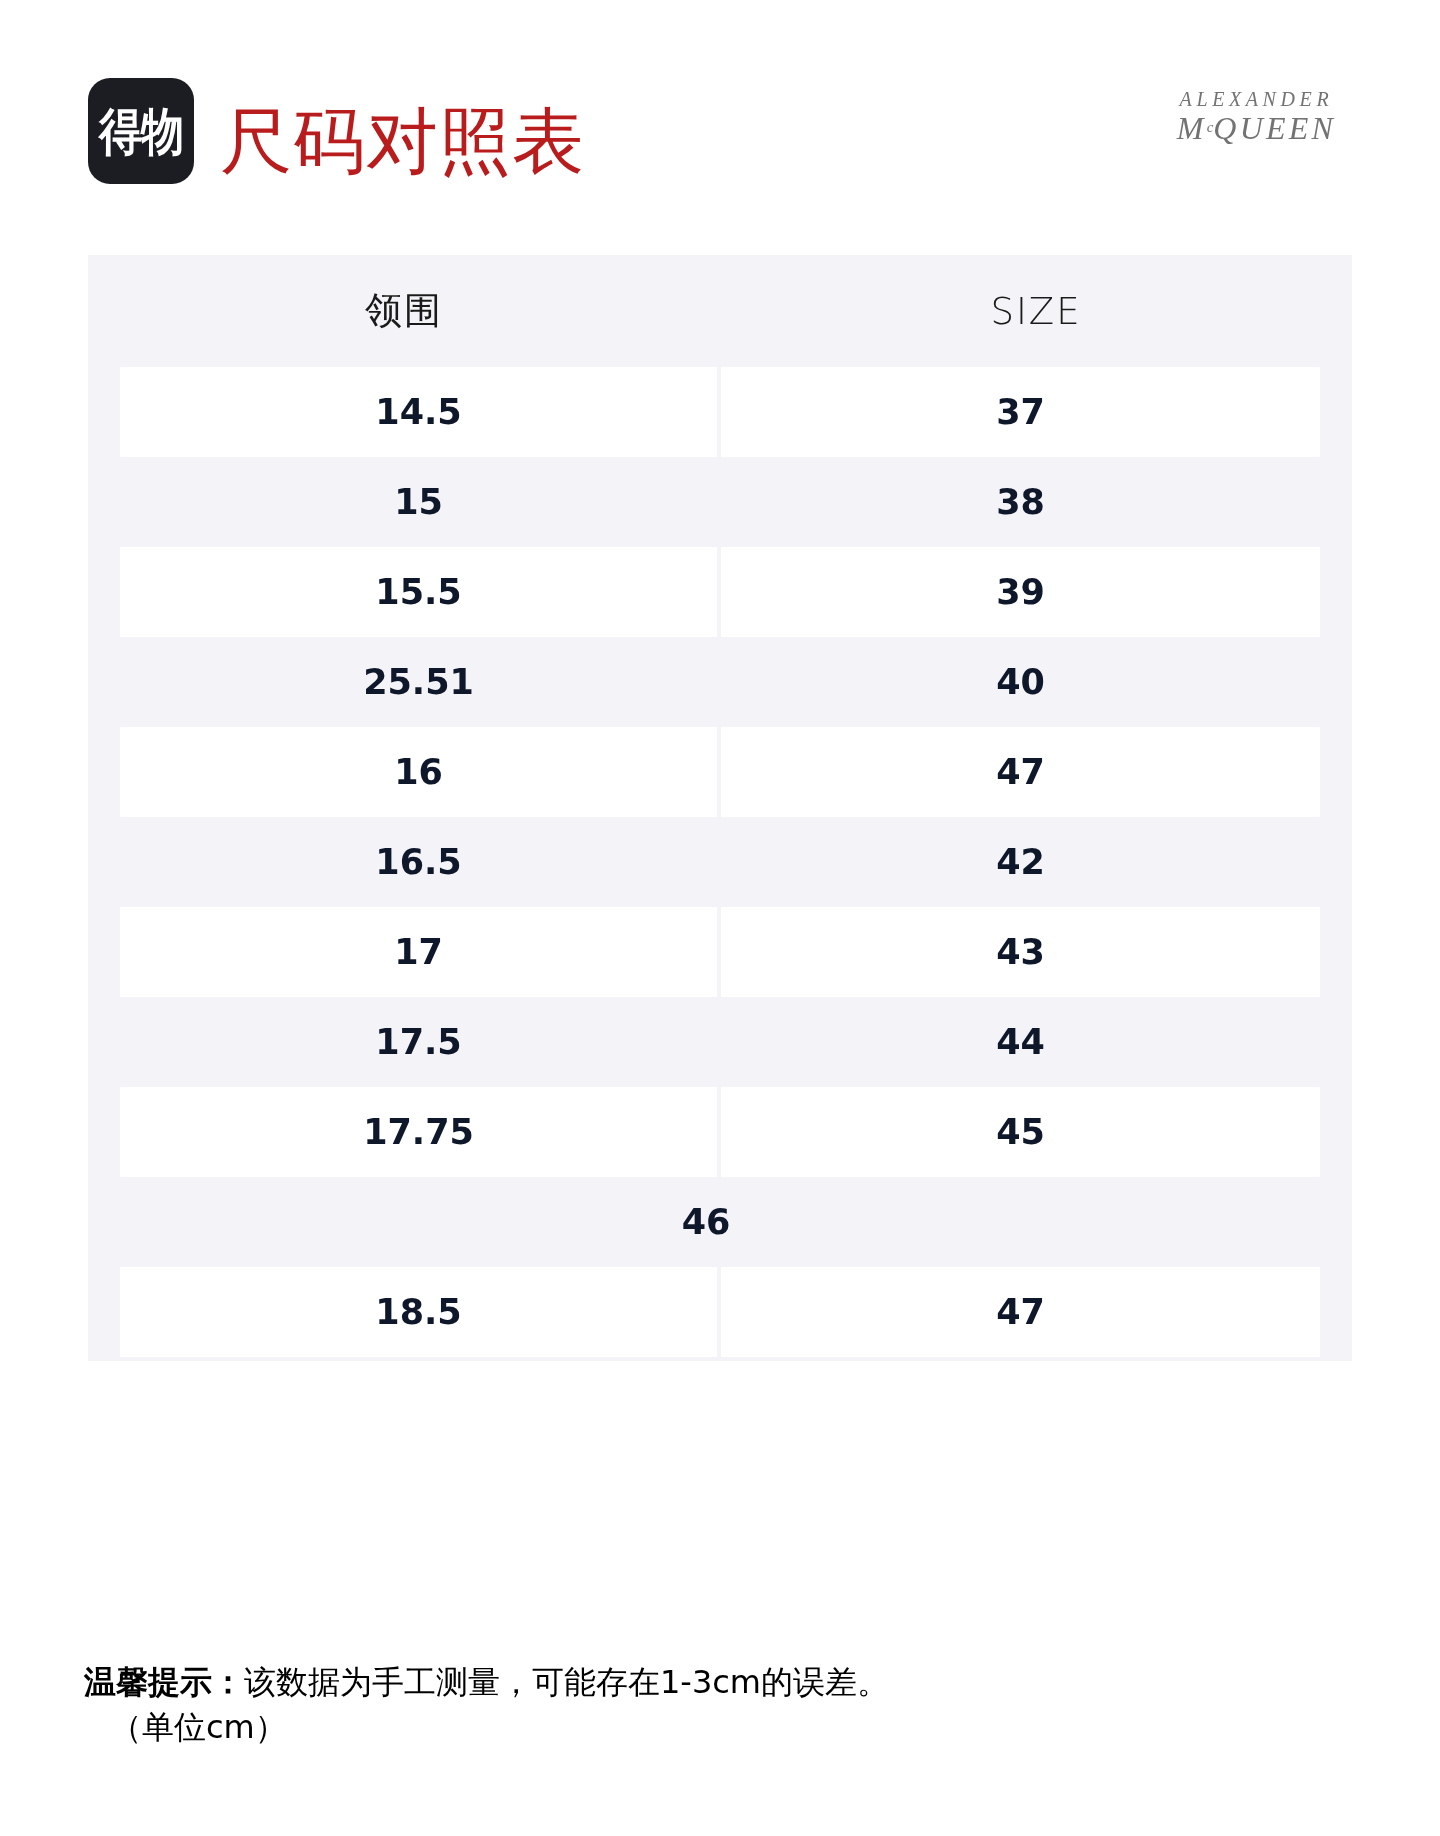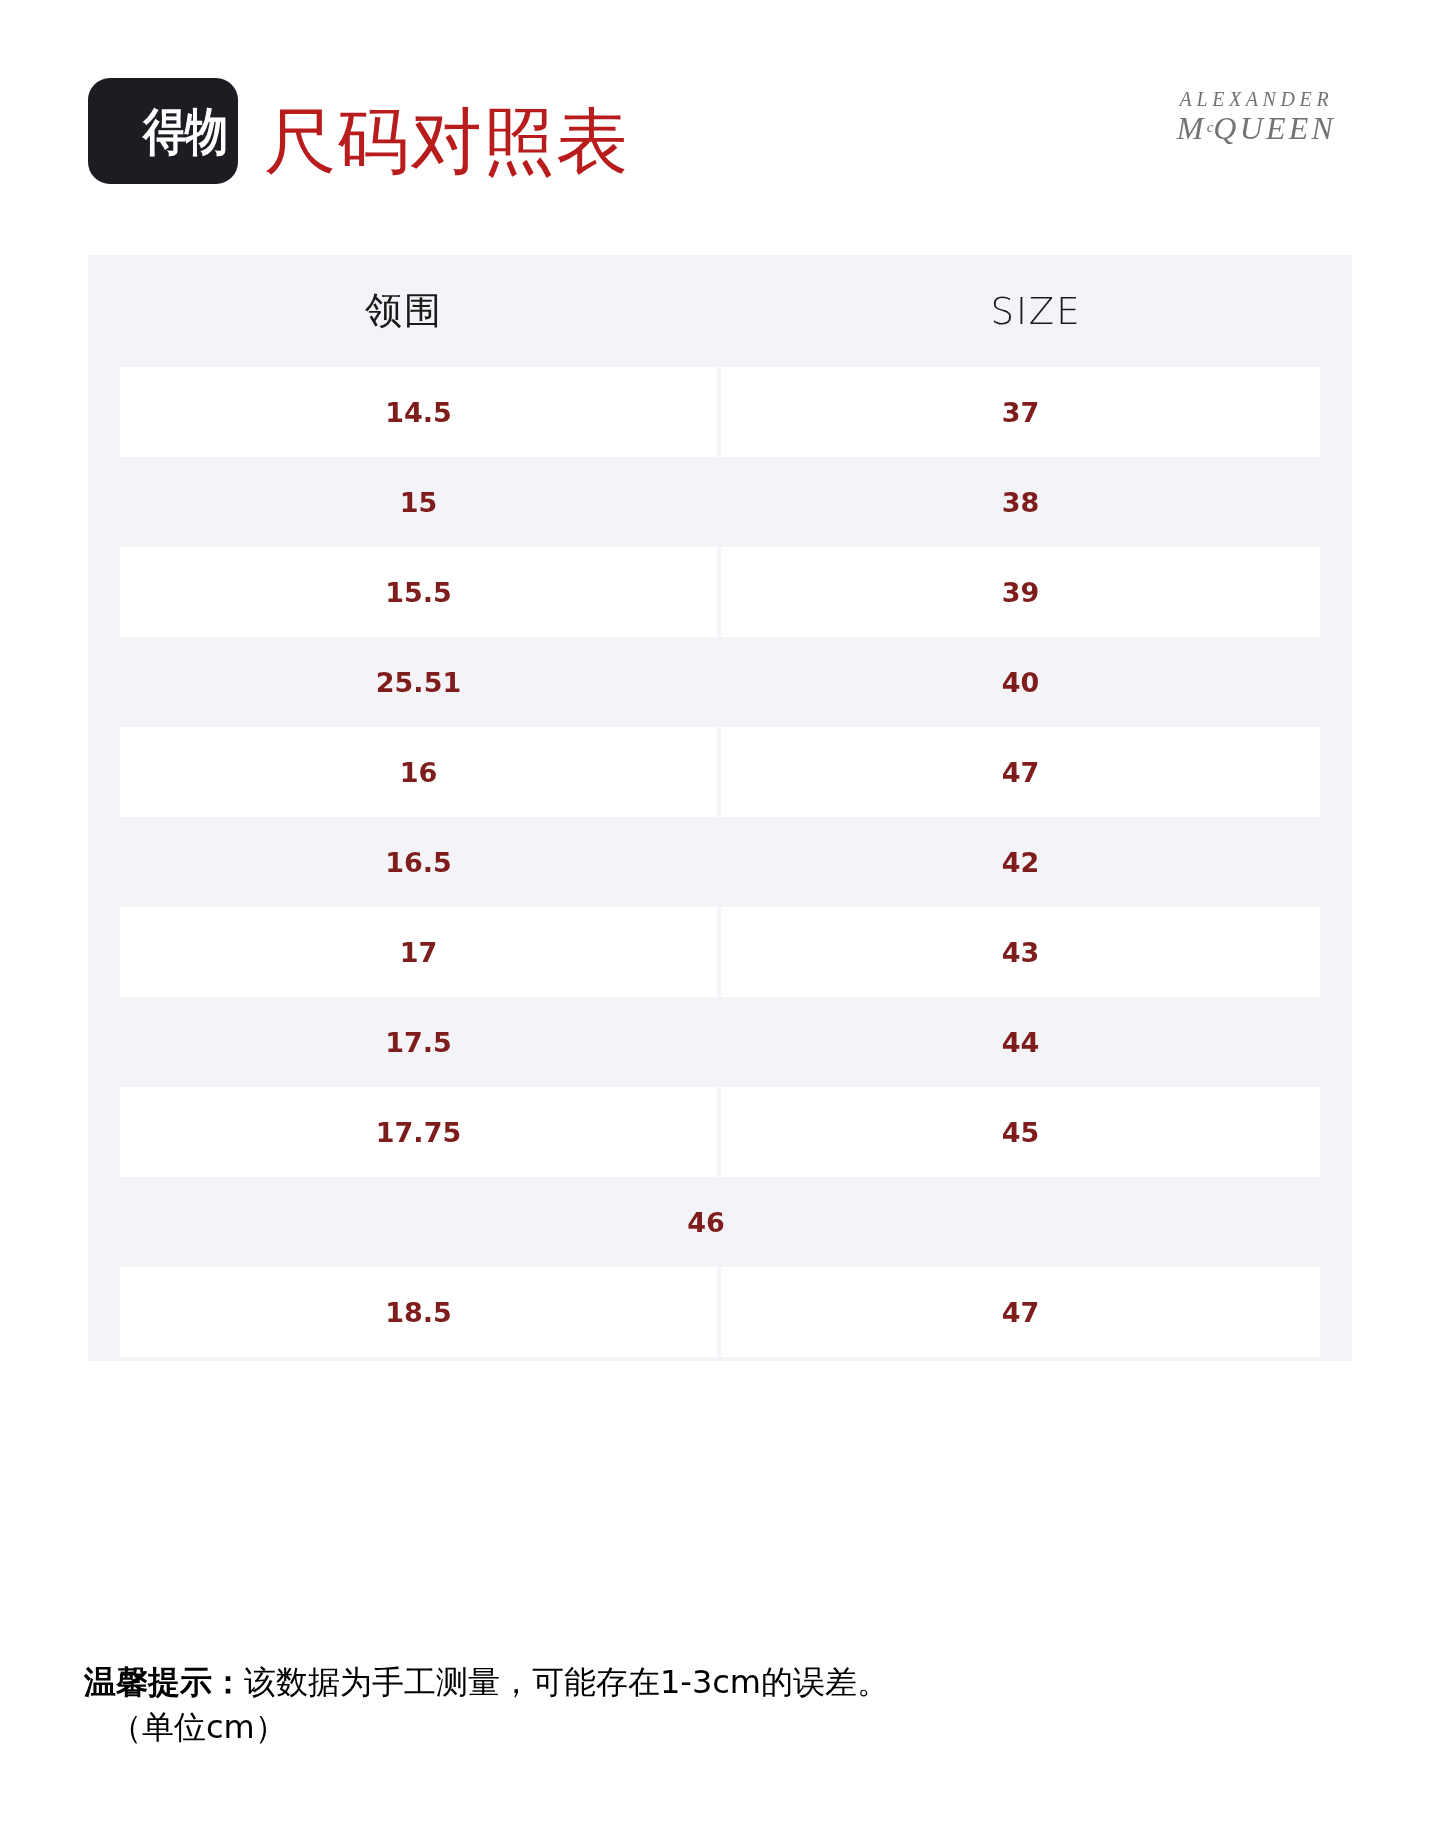--- a/index.html
+++ b/index.html
@@ -40,7 +40,6 @@
     align-items: center;
     justify-content: center;
     flex: none;
-    padding-left: 44px;
   }
   .app-logo-text {
     color: #ffffff;

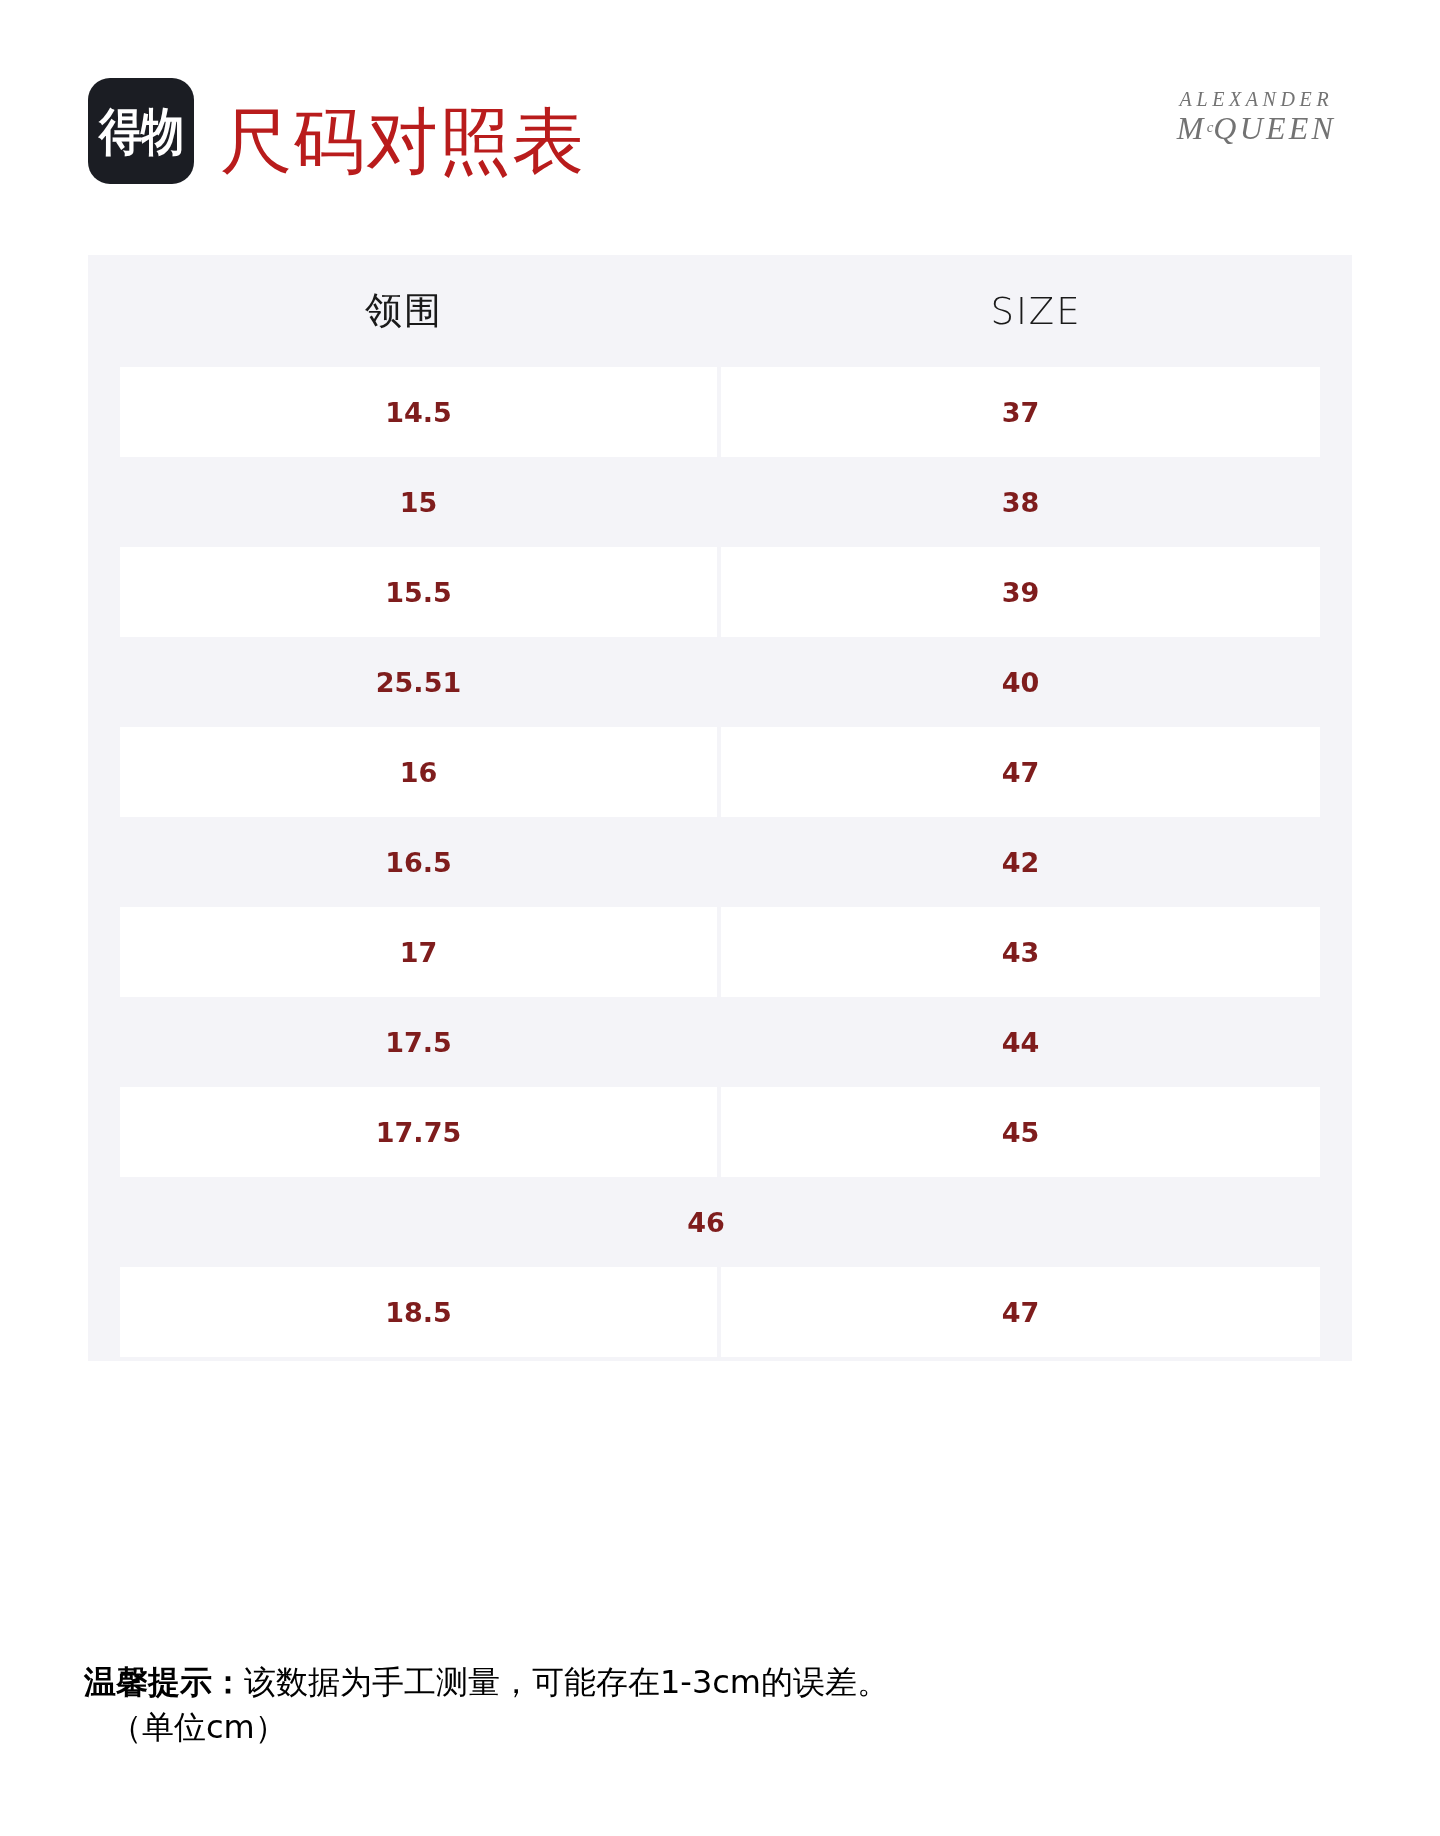--- a/index.html
+++ b/index.html
@@ -120,9 +120,9 @@
     display: flex;
     align-items: center;
     justify-content: center;
-    font-size: 27px;
+    font-size: 35px;
     font-weight: 700;
-    color: #7f1d1d;
+    color: #0f172a;
     font-family: "DejaVu Sans", "Liberation Sans", sans-serif;
   }
   .data-row .cell.left  { flex: 0 0 597px; margin-left: 32px; }

